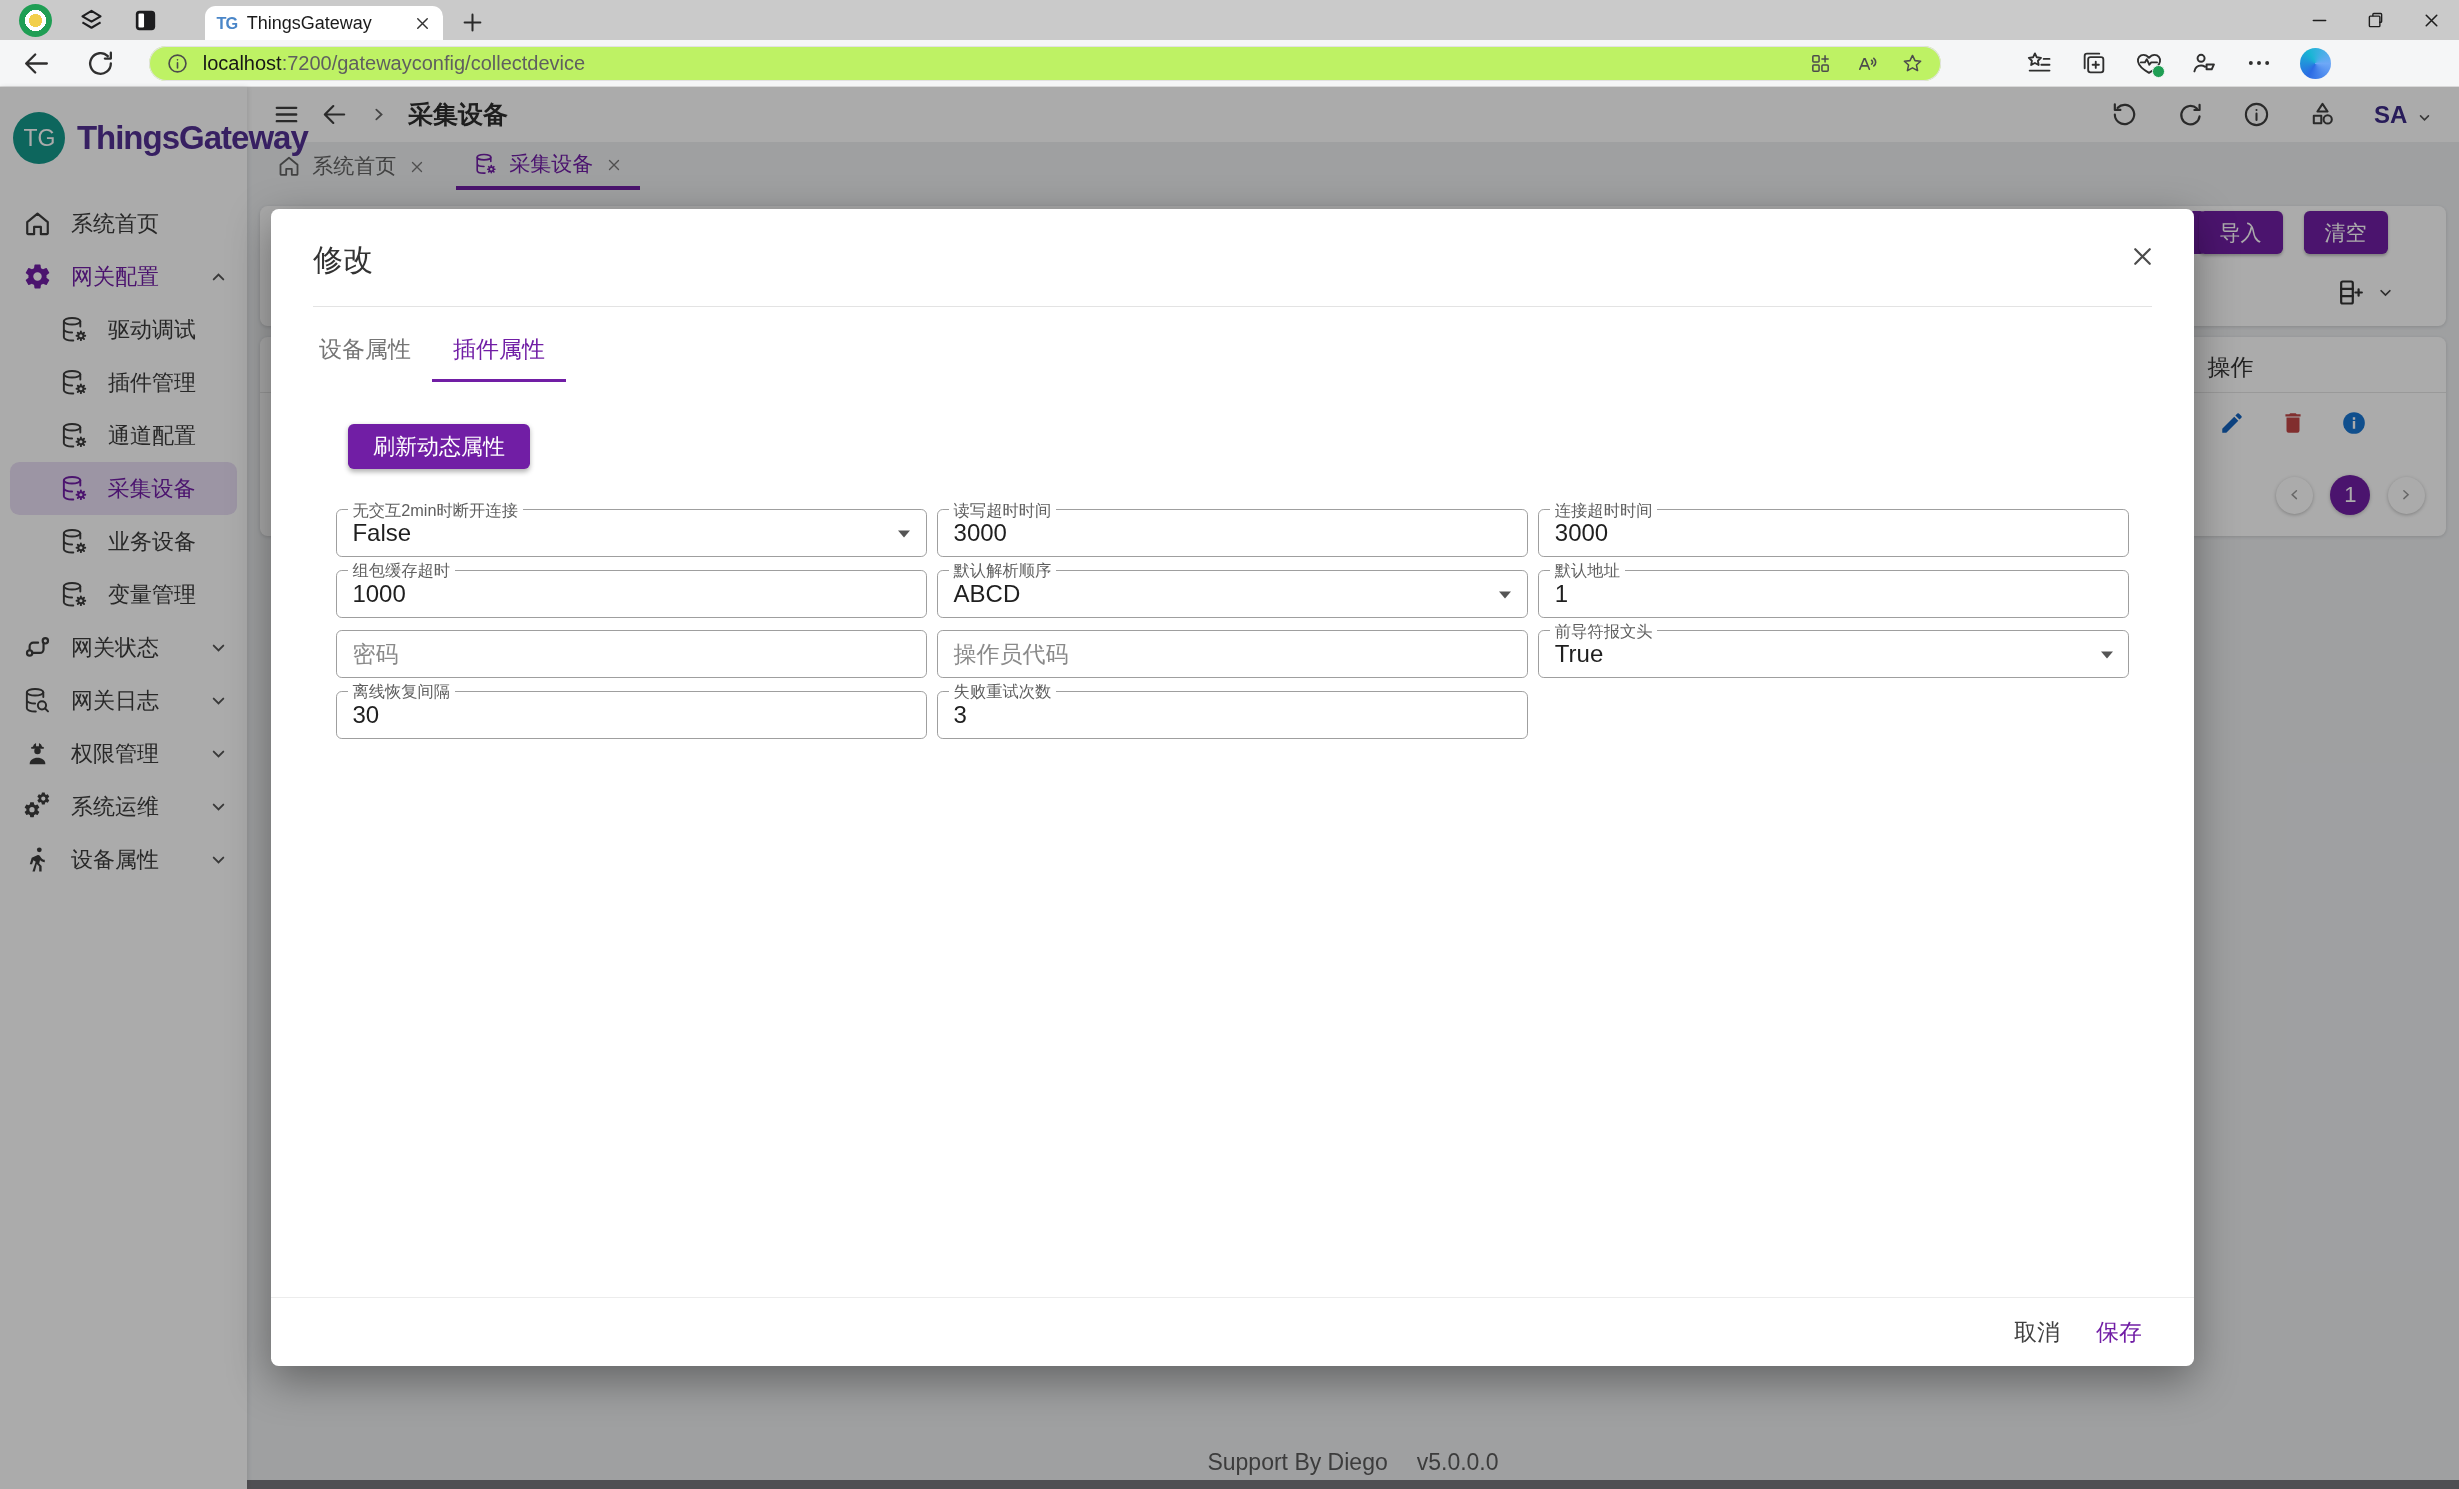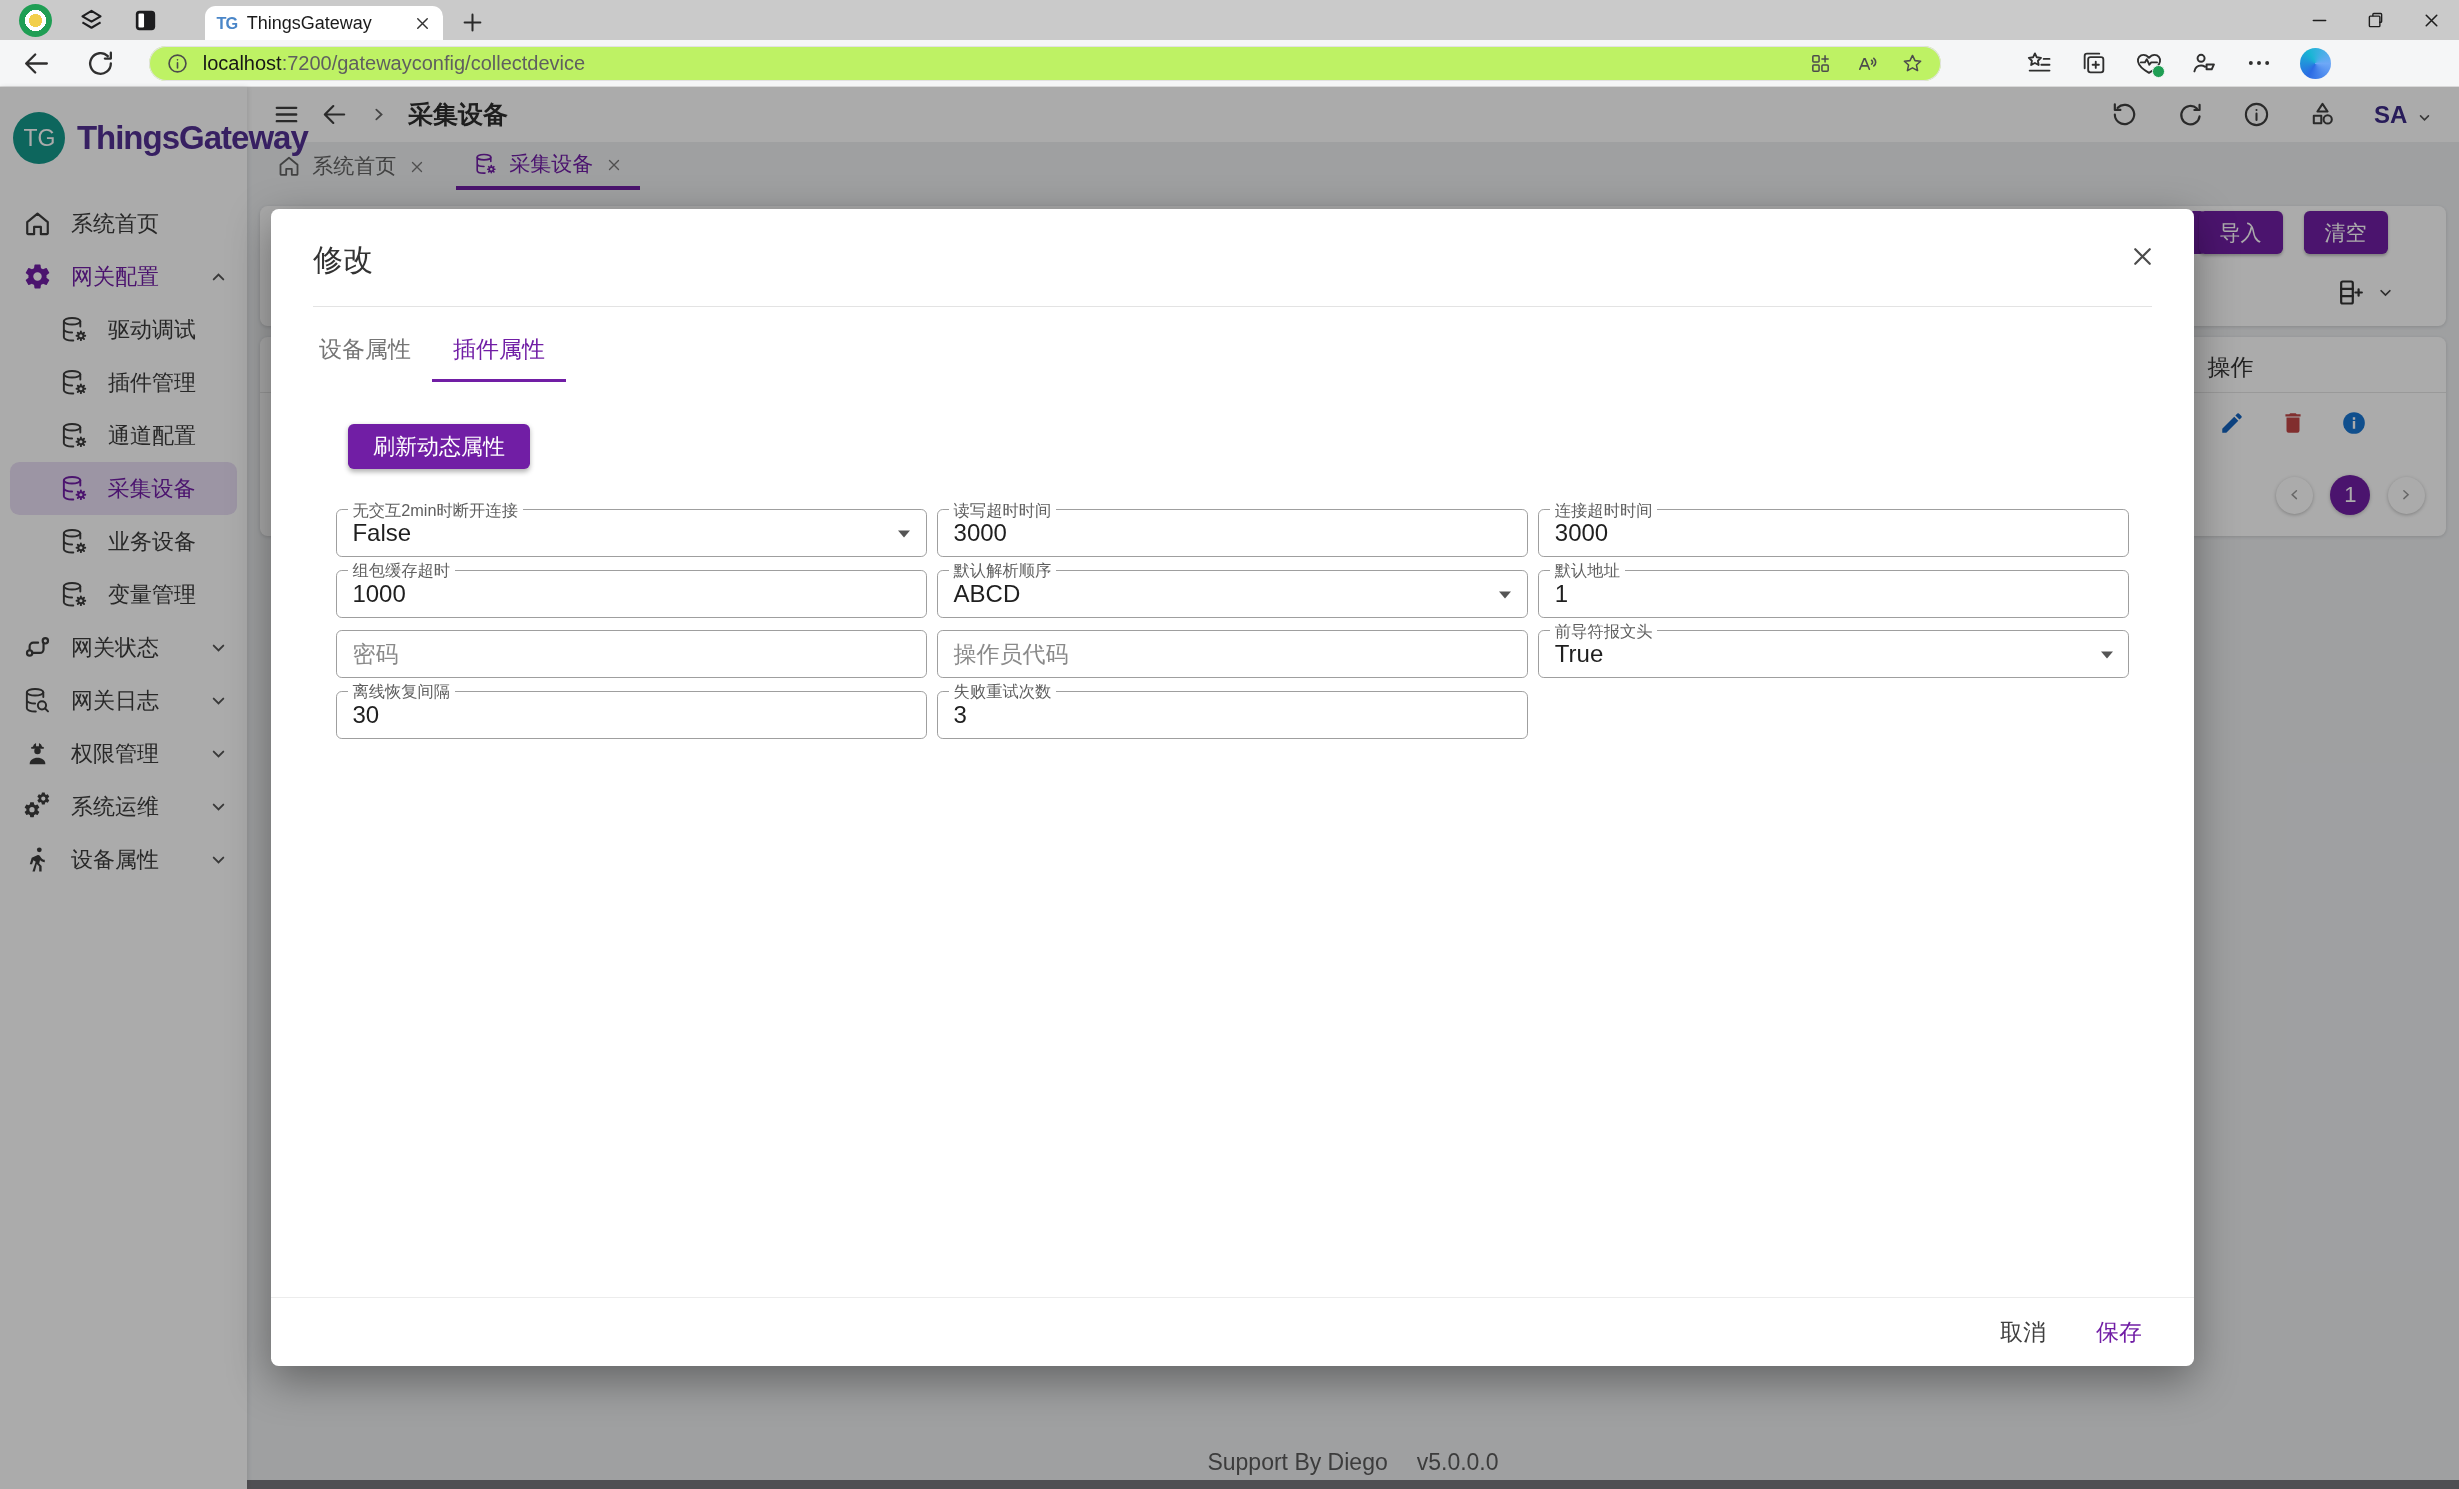--- a/index.html
+++ b/index.html
@@ -142,7 +142,7 @@
   .f-caret{position:absolute;right:15.4px;top:50%;transform:translateY(-35%);width:0;height:0;
            border-left:6.7px solid transparent;border-right:6.7px solid transparent;border-top:7.7px solid #555;}
   .modal-foot{position:absolute;left:0;right:0;bottom:0;height:69px;display:flex;align-items:center;
-              justify-content:flex-end;gap:38px;padding-right:46px;border-top:1px solid #ececec;}
+              justify-content:flex-end;gap:24px;padding-right:46px;border-top:1px solid #ececec;}
   .btn-text{font-size:23px;color:#3f3f3f;background:none;border:none;font-family:inherit;}
   .btn-text.primary{color:#711ea5;}
 </style>

